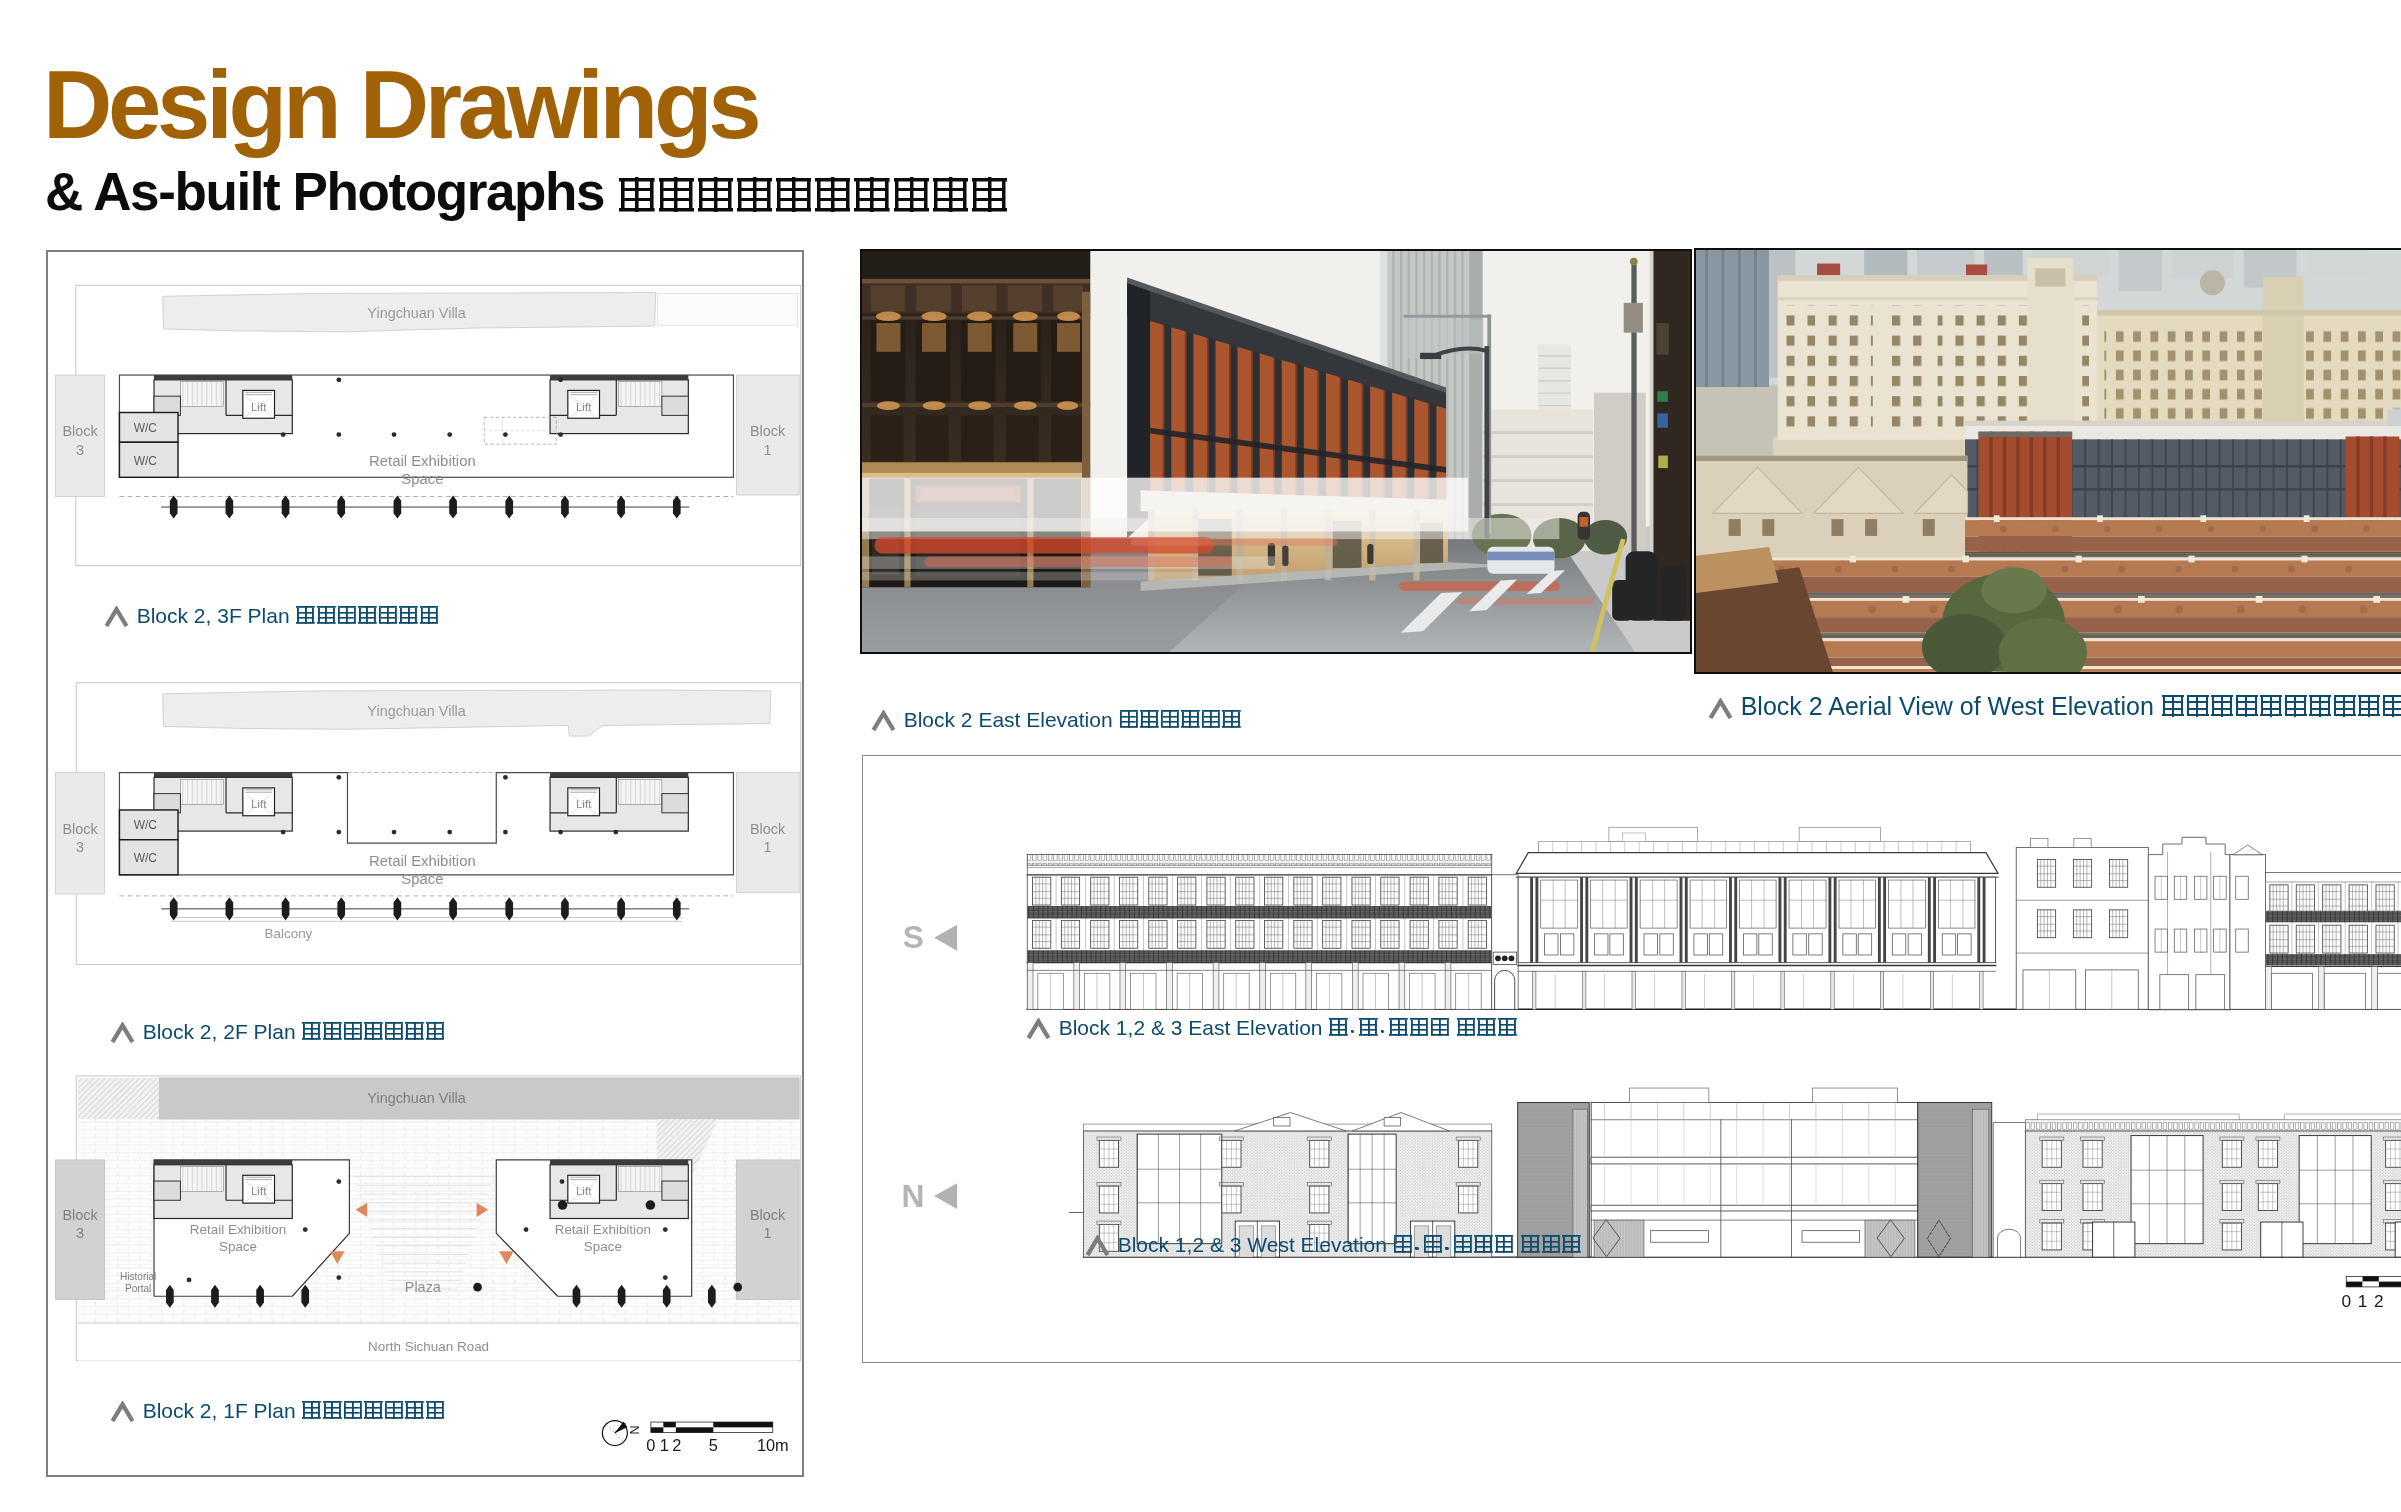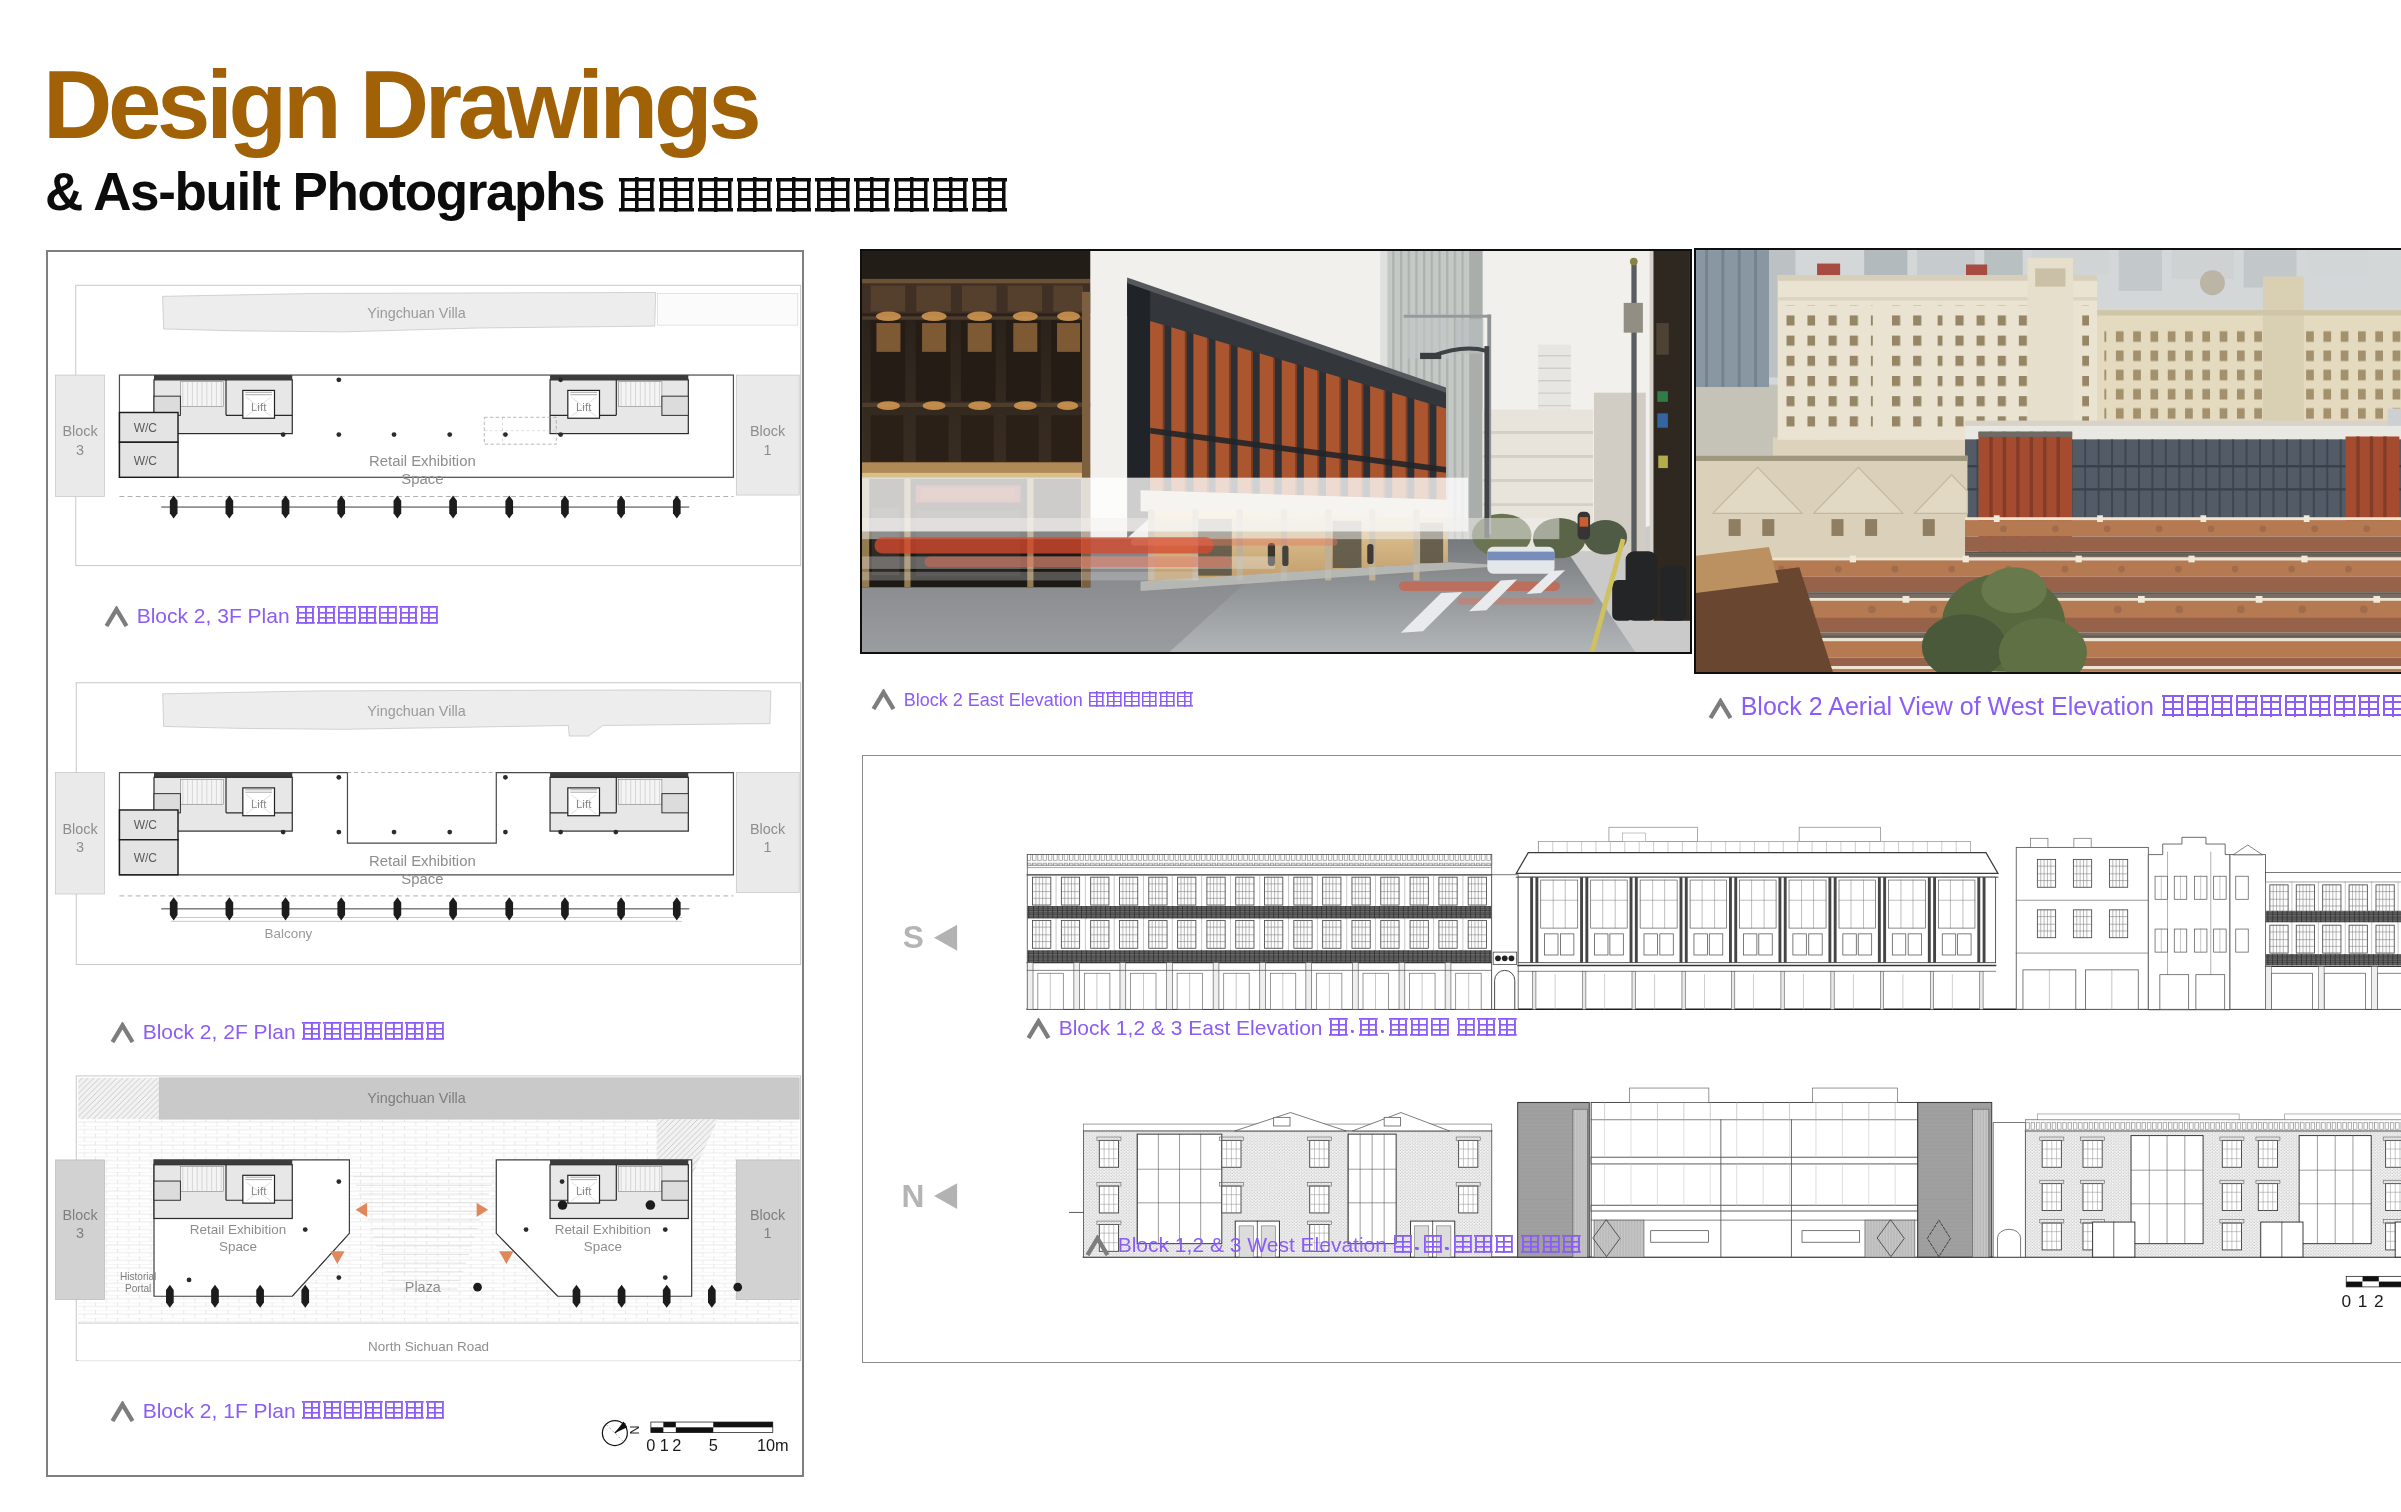--- a/index.html
+++ b/index.html
@@ -14,7 +14,7 @@
  linear-gradient(currentColor,currentColor) 96% 50%/10% 80% no-repeat}
 .dun{display:inline-block;width:.45em;height:.88em;position:relative}
 .dun:after{content:"";position:absolute;left:.08em;bottom:.08em;width:.18em;height:.18em;background:currentColor;border-radius:0 50% 50% 50%}
-.cap{position:absolute;color:#8b5cf6;font-size:21px;white-space:nowrap}
+.cap{position:absolute;color:#0c4a6e;font-size:21px;white-space:nowrap}
 .cap svg{vertical-align:-3.8px;margin-right:6.7px}
 </style></head><body>
 

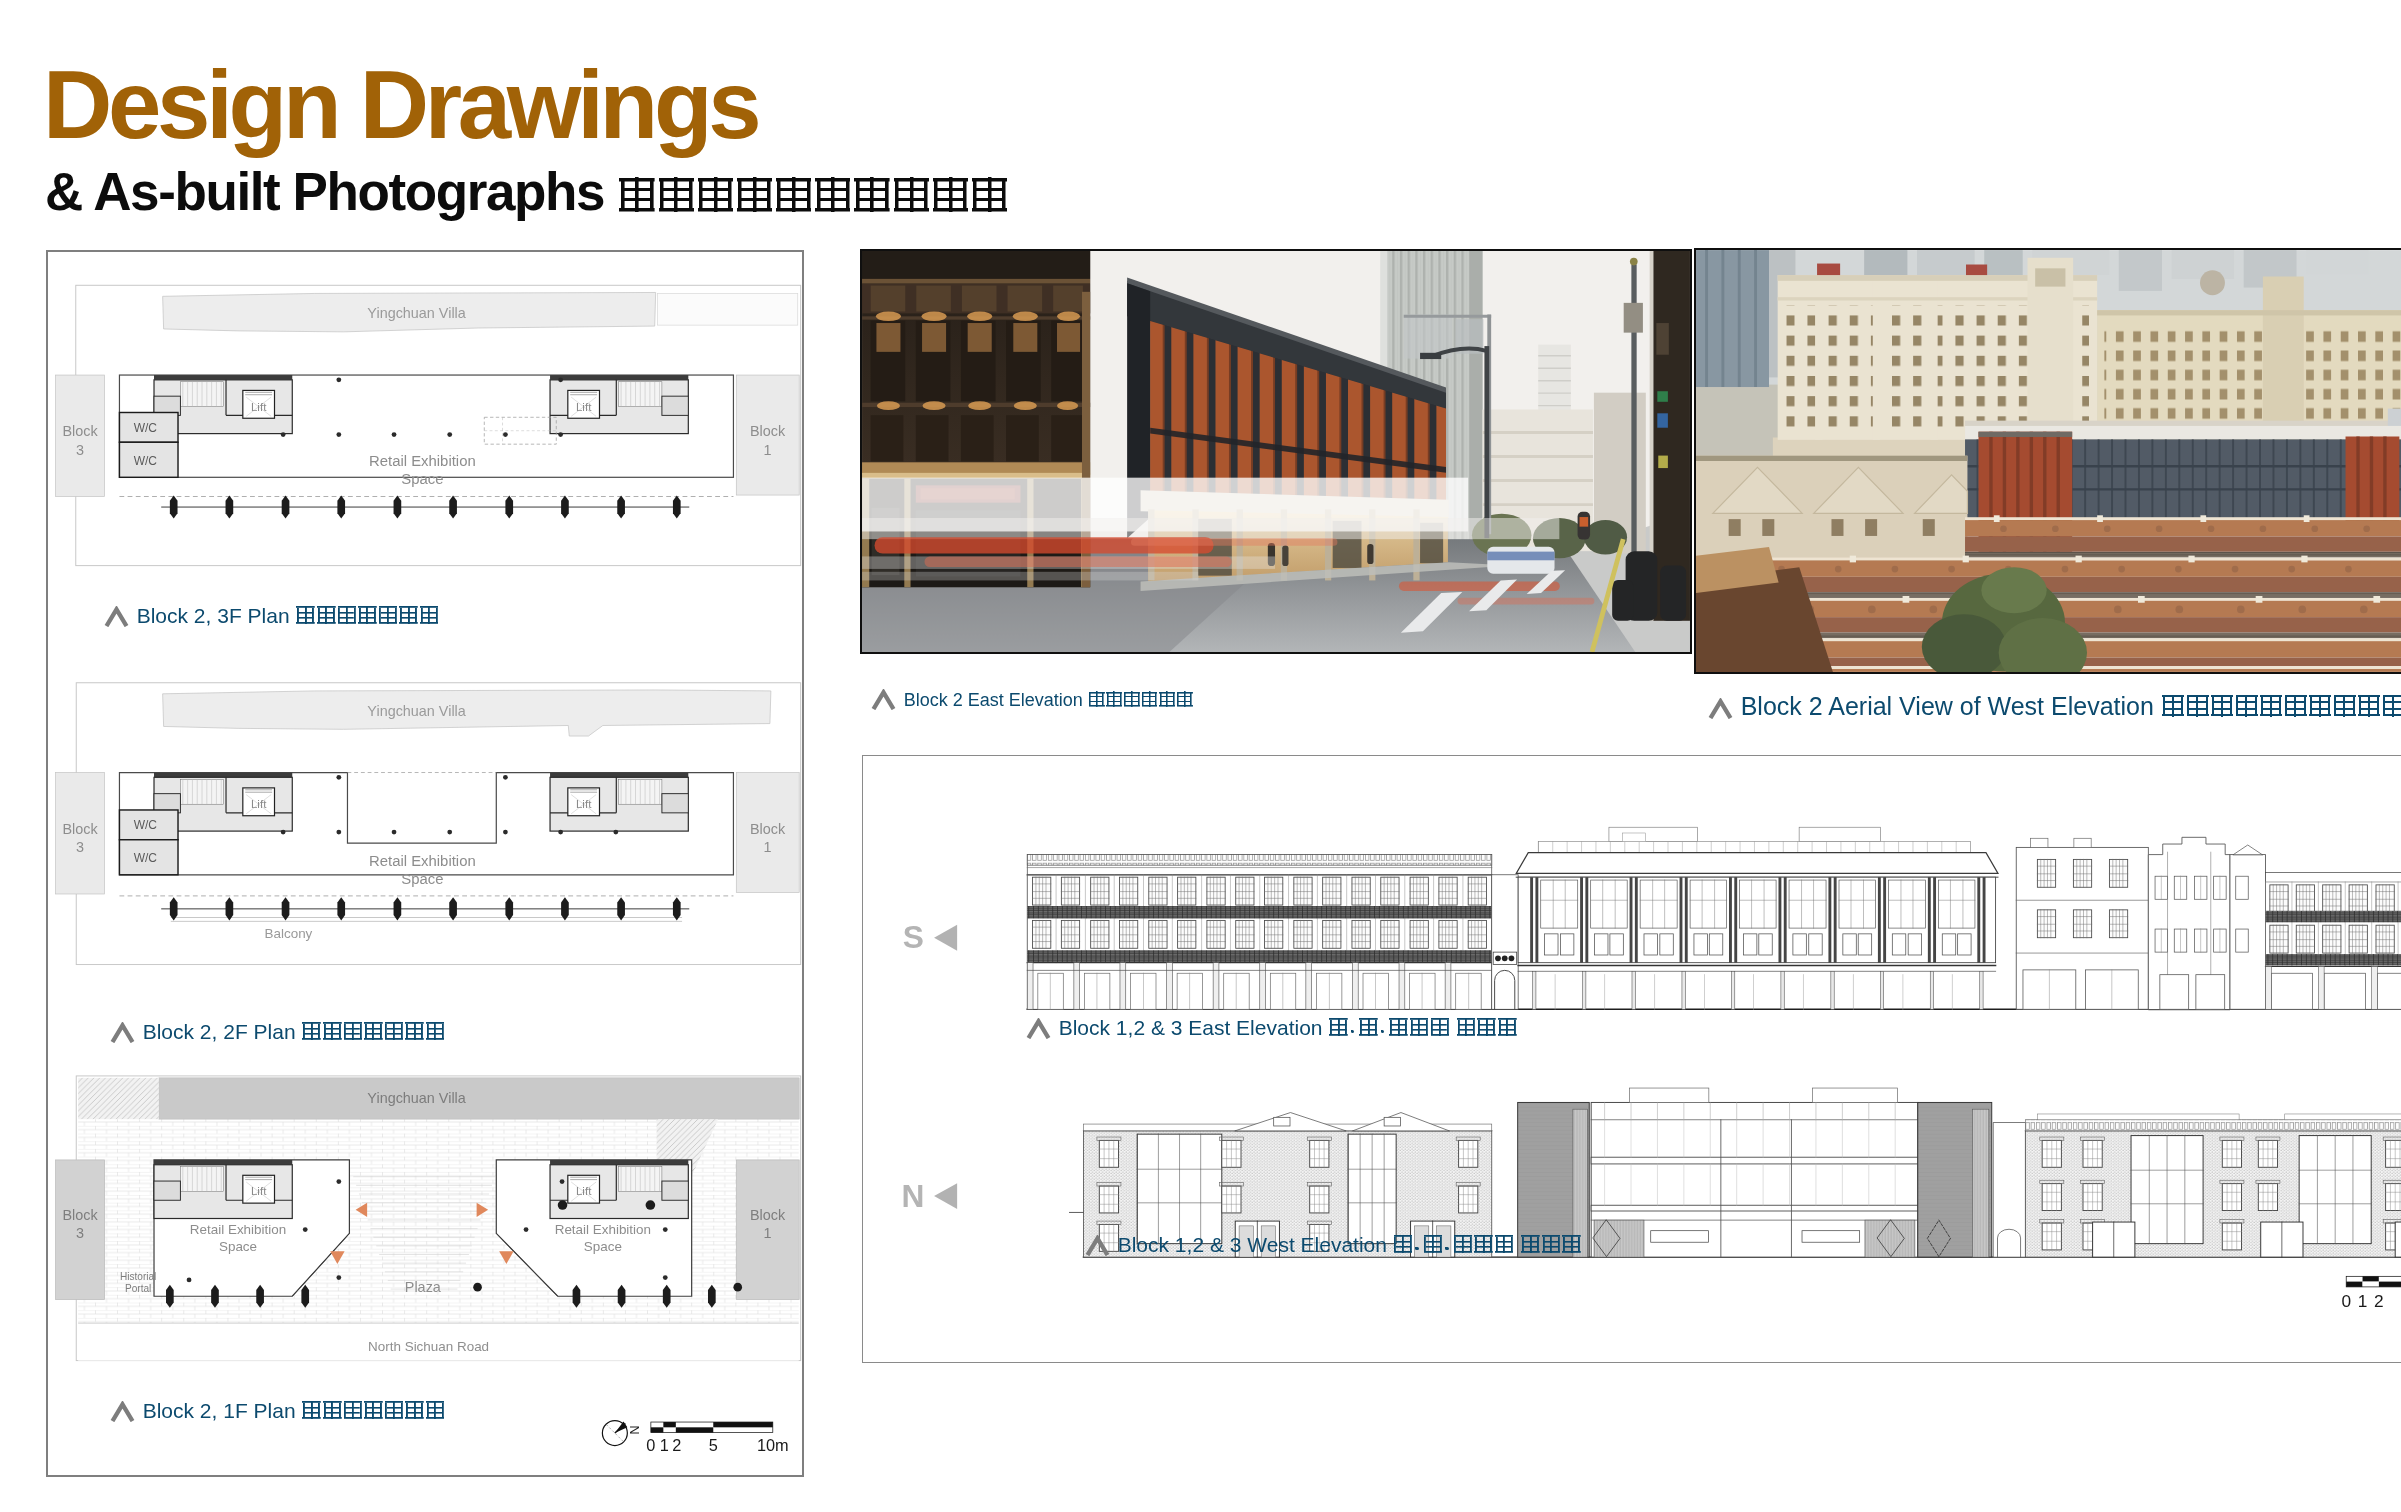--- a/index.html
+++ b/index.html
@@ -1270,7 +1270,7 @@
       <path d="M7 42 L28 7 L49 42" fill="none" stroke="#7d7d7d" stroke-width="9"></path>
     </svg>Block 2, 1F Plan <span style="letter-spacing:1.4px"><span class="hz"></span><span class="hz"></span><span class="hz"></span><span class="hz"></span><span class="hz"></span><span class="hz"></span><span class="hz"></span></span></div>
 
-<div class="cap" style="left:870px;top:689px;font-size:18px"><svg width="27" height="21" viewBox="0 0 56 44">
+<div class="cap" style="left:870px;top:708px;font-size:21px"><svg width="27" height="21" viewBox="0 0 56 44">
       <path d="M7 42 L28 7 L49 42" fill="none" stroke="#7d7d7d" stroke-width="9"></path>
     </svg>Block 2 East Elevation <span style="letter-spacing:1.4px"><span class="hz"></span><span class="hz"></span><span class="hz"></span><span class="hz"></span><span class="hz"></span><span class="hz"></span></span></div>
 

